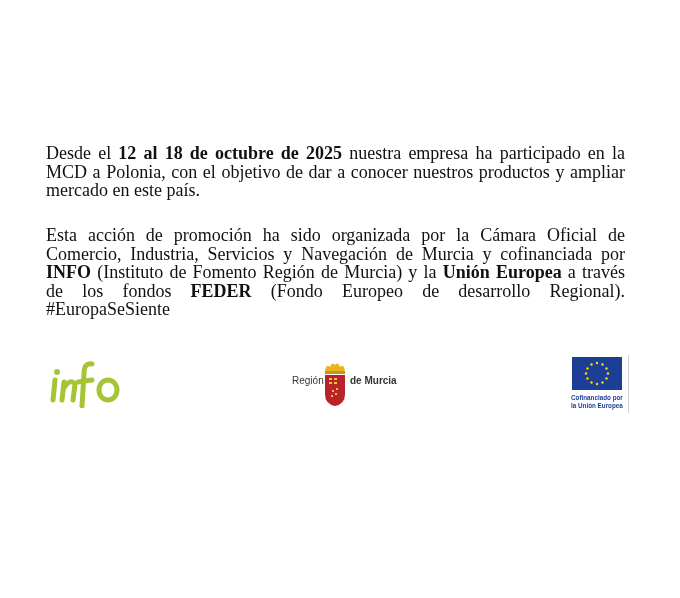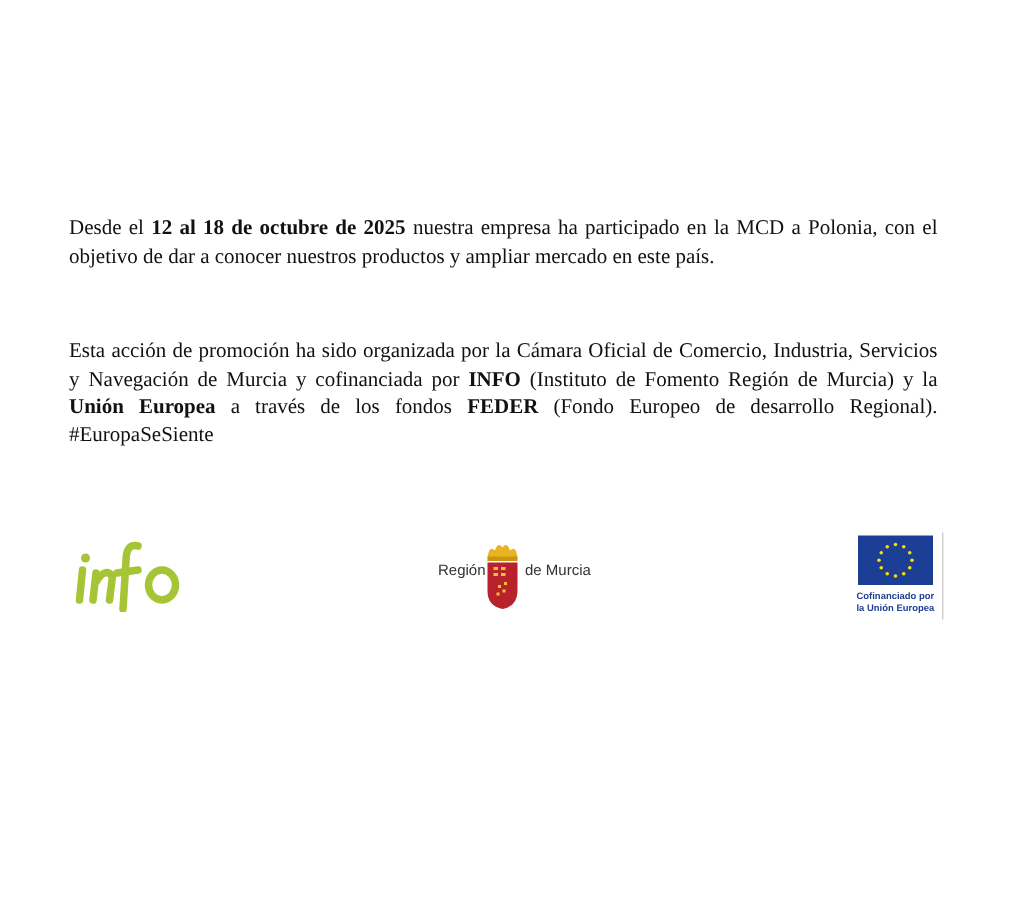--- a/index.html
+++ b/index.html
@@ -4,7 +4,7 @@
 <style>
   html, body { margin:0; padding:0; background:#ffffff; }
   body { width:680px; height:598px; position:relative; overflow:hidden; font-family:"Liberation Serif","DejaVu Serif",serif; color:#111; }
-  .para { position:absolute; left:46px; width:579px; font-size:14px; line-height:18.5px; text-align:justify; margin:0; }
+  .para { position:absolute; left:46px; width:579px; font-size:18px; line-height:18.5px; text-align:justify; margin:0; }
   #p1 { top:144px; }
   #p2 { top:210px;margin-top:16px; }
   b { font-weight:bold; }

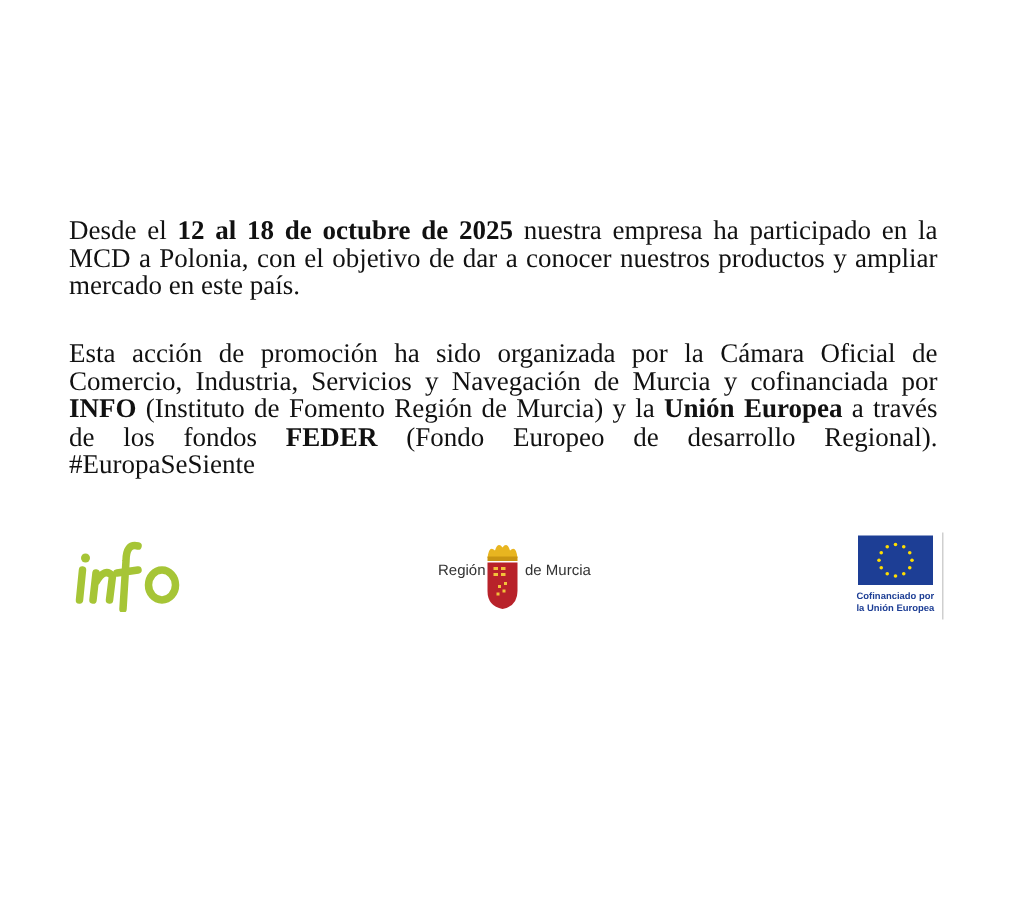--- a/index.html
+++ b/index.html
@@ -61,7 +61,7 @@
         <rect x="14" y="28" width="2" height="2"></rect>
     </g>
   </svg>
-  <span class="txt" style="left:64px;">de Murcia</span>
+  <span class="txt" style="left:64px;font-weight:bold;">de Murcia</span>
 </div>
 
 <div class="logo" id="eu-logo">

